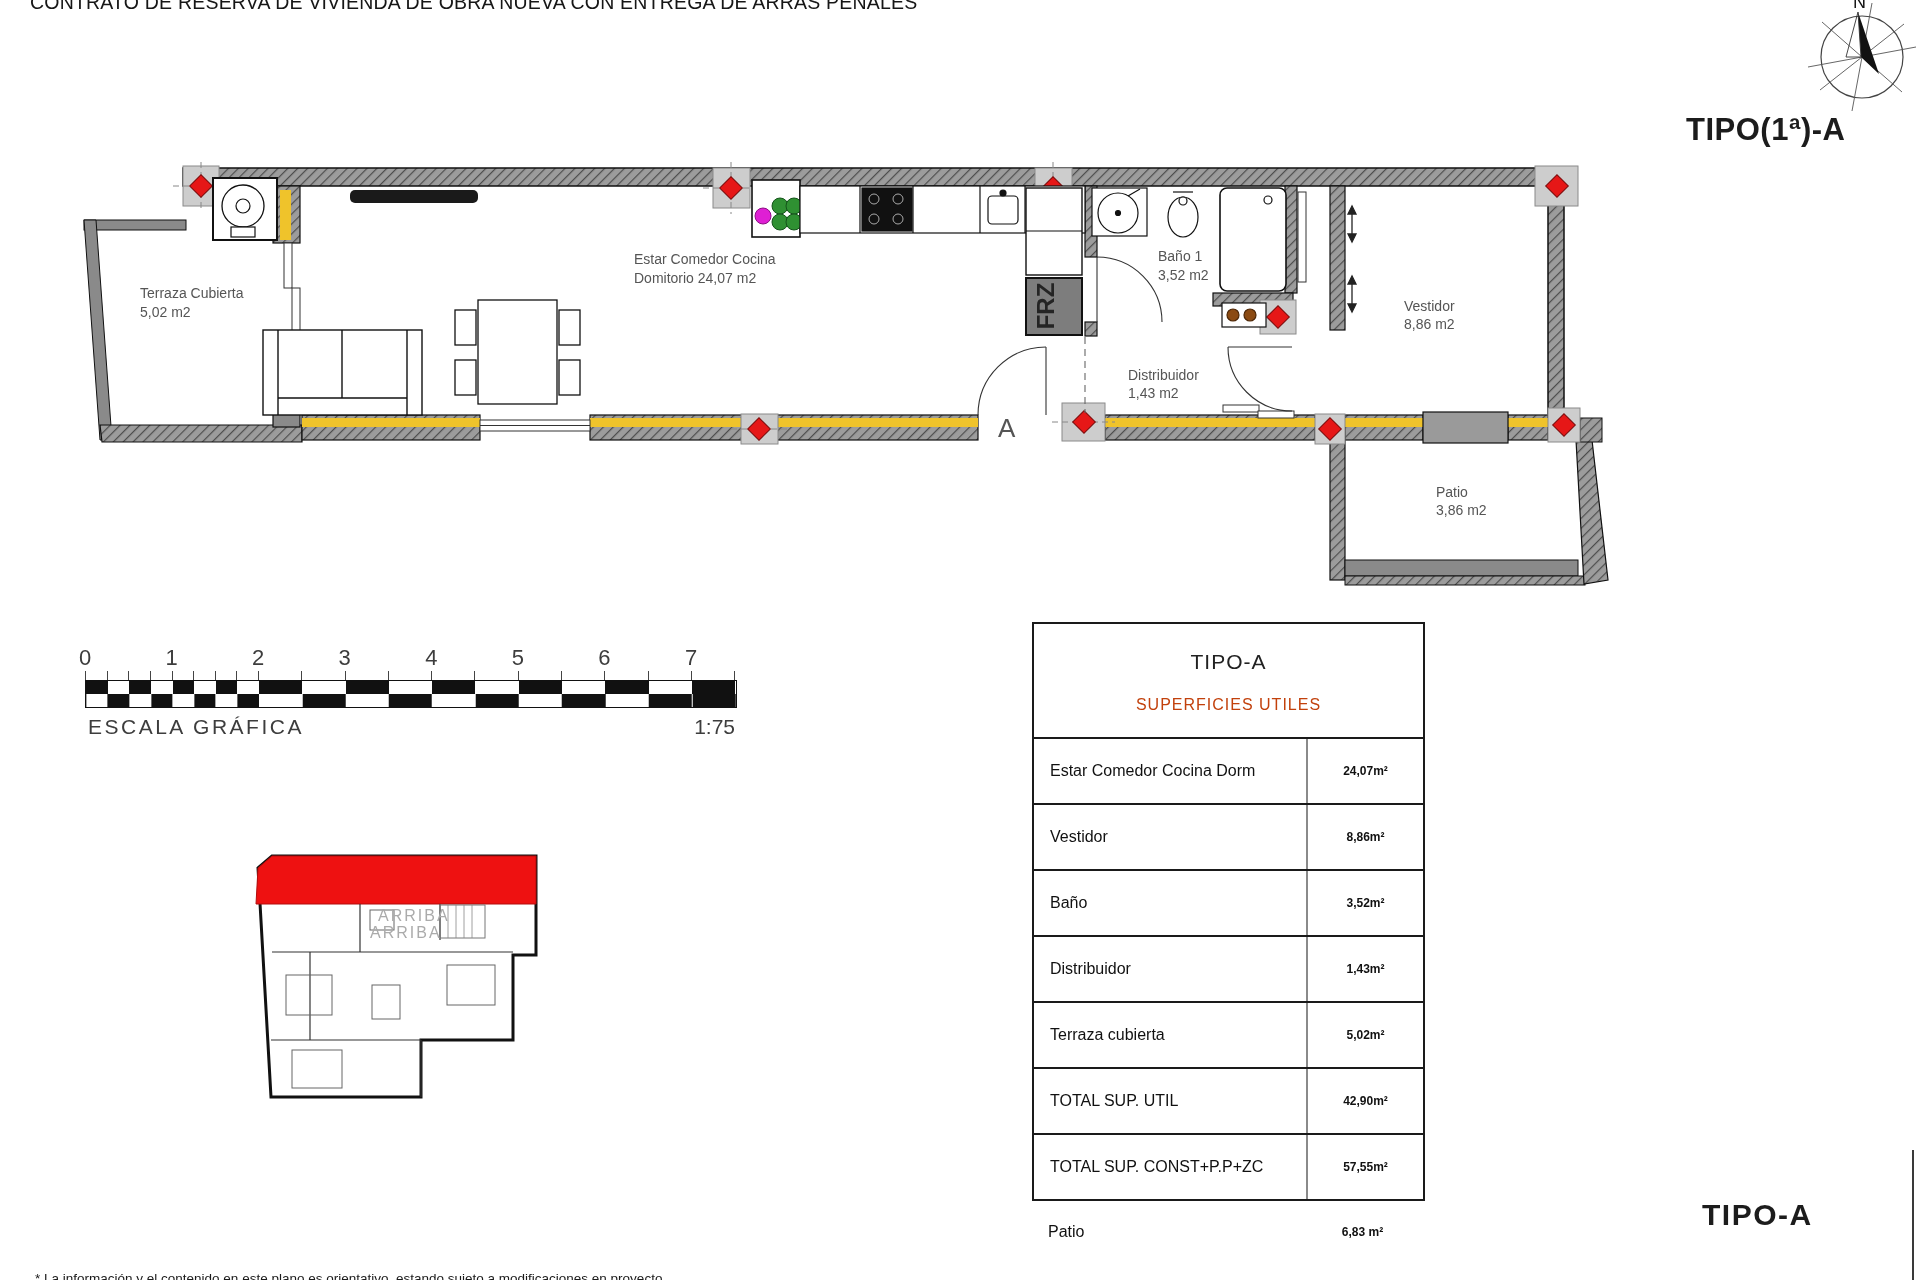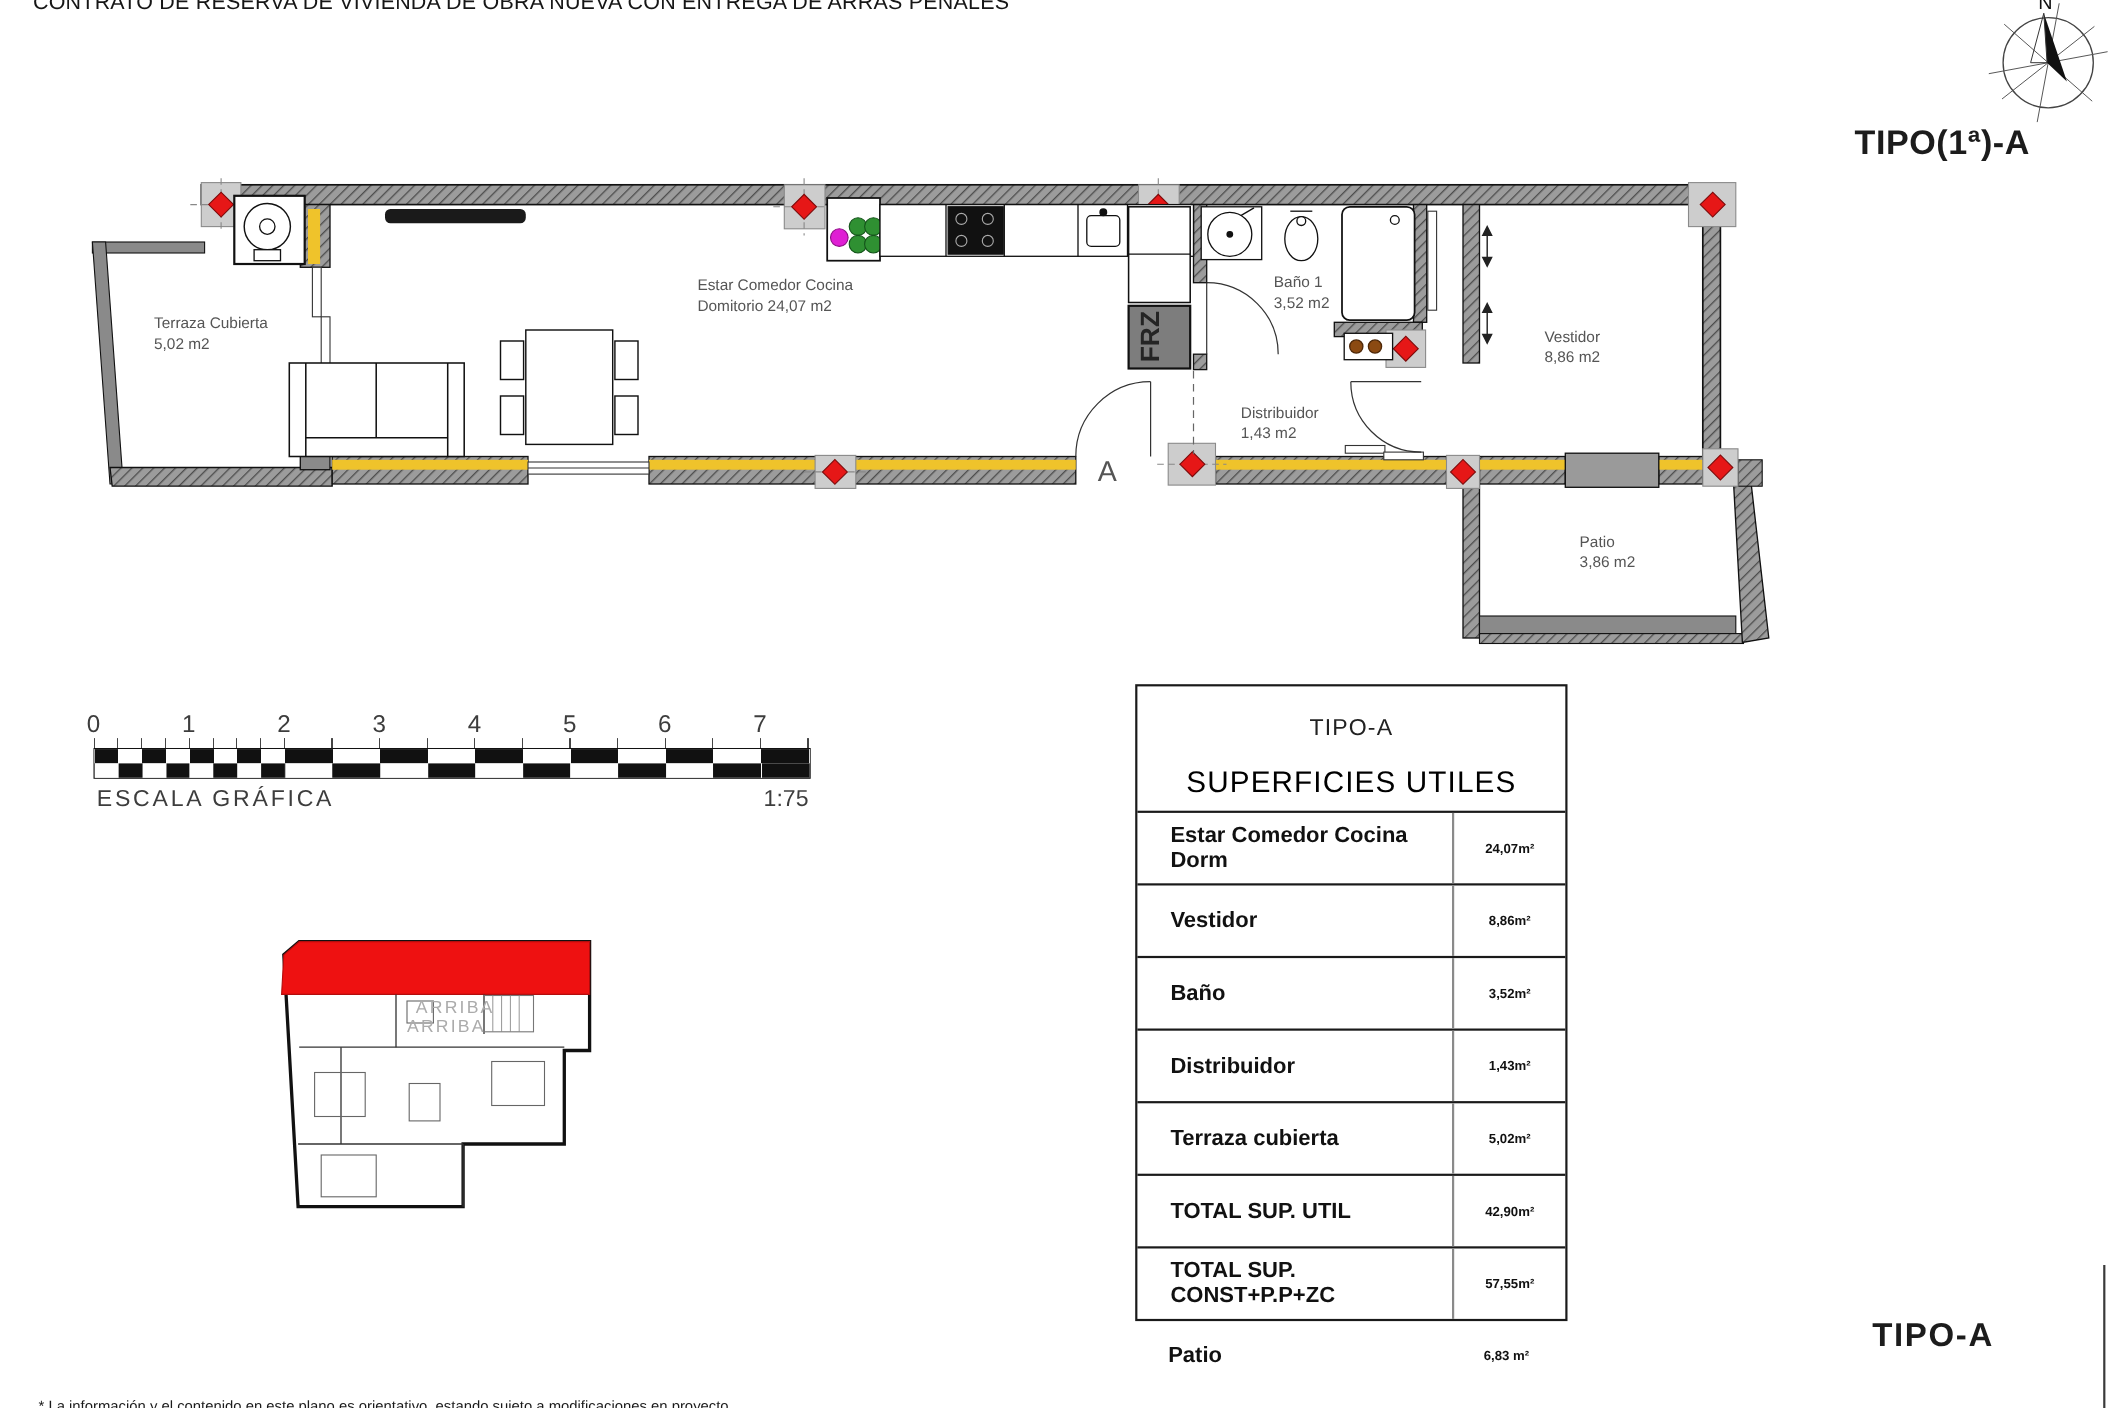--- a/index.html
+++ b/index.html
@@ -29,7 +29,7 @@
   .sup-table{left:1032px;top:622px;width:389px;border:2px solid #1a1a1a;background:#fff}
   .sup-head{height:113px;border-bottom:2px solid #1a1a1a;text-align:center}
   .sup-head .t1{padding-top:26px;font-size:21px;letter-spacing:1px;color:#222}
-  .sup-head .t2{padding-top:22px;font-size:27px;letter-spacing:1px;color:#000000}
+  .sup-head .t2{padding-top:22px;font-size:16px;letter-spacing:1px;color:#c2410c}
   .sup-row{display:flex;height:64px;border-bottom:2px solid #1a1a1a;align-items:center}
   .sup-row:last-child{border-bottom:none}
   .sup-label{width:256px;padding-left:30px;font-size:20px;font-weight:bold;border-right:2px solid #8a8a8a;

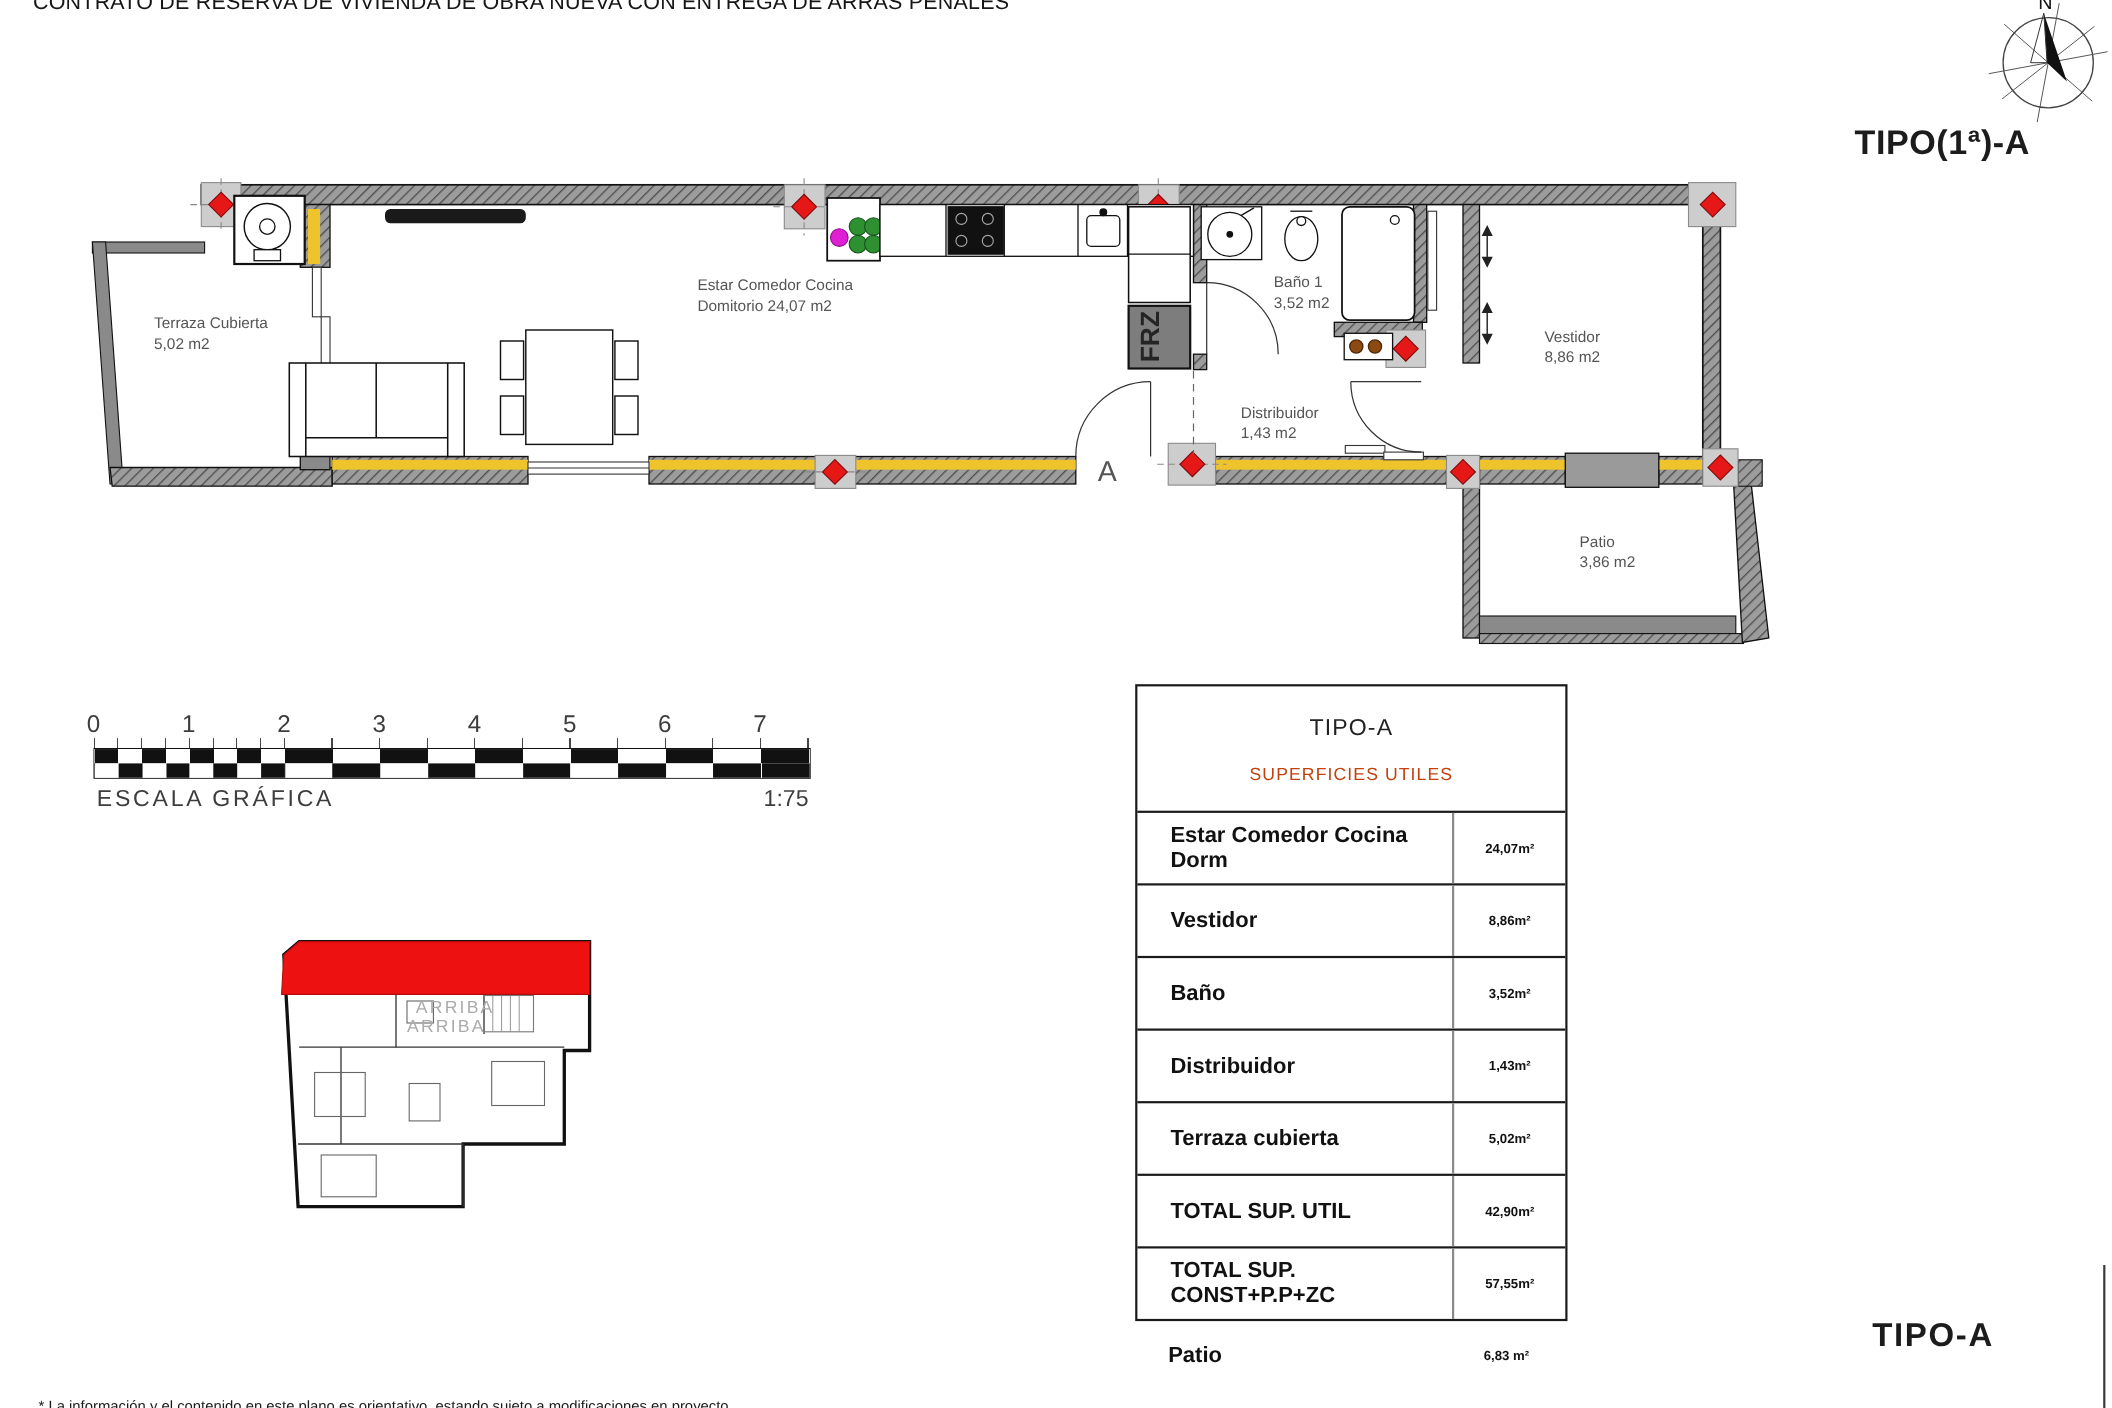--- a/index.html
+++ b/index.html
@@ -32,7 +32,7 @@
   .sup-head .t2{padding-top:22px;font-size:16px;letter-spacing:1px;color:#c2410c}
   .sup-row{display:flex;height:64px;border-bottom:2px solid #1a1a1a;align-items:center}
   .sup-row:last-child{border-bottom:none}
-  .sup-label{width:256px;padding-left:30px;font-size:20px;font-weight:bold;border-right:2px solid #8a8a8a;
+  .sup-label{width:256px;padding-left:16px;font-size:16px;font-weight:normal;border-right:2px solid #8a8a8a;
              height:100%;display:flex;align-items:center}
   .sup-value{flex:1;text-align:center;font-size:12px;font-weight:bold}
   .patio-row{left:1032px;top:1212px;width:389px;display:flex;align-items:center;height:40px}

